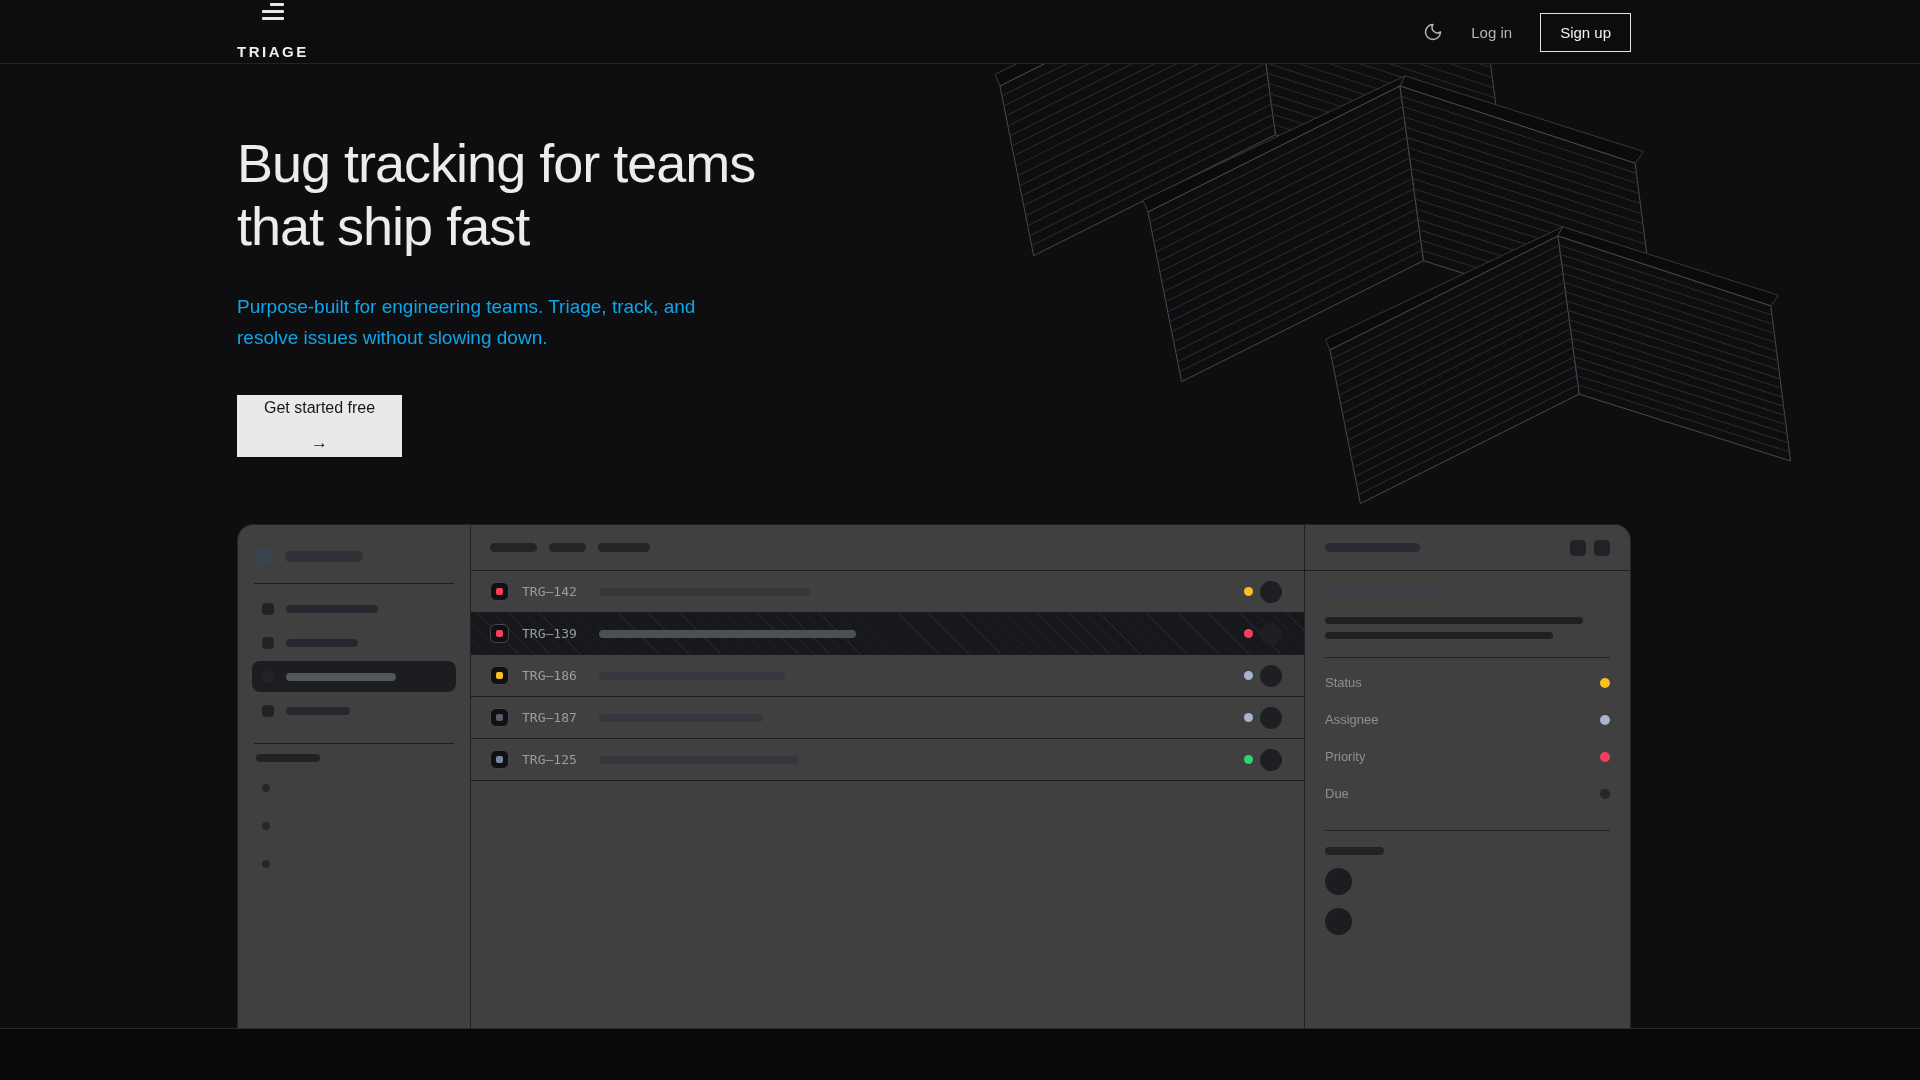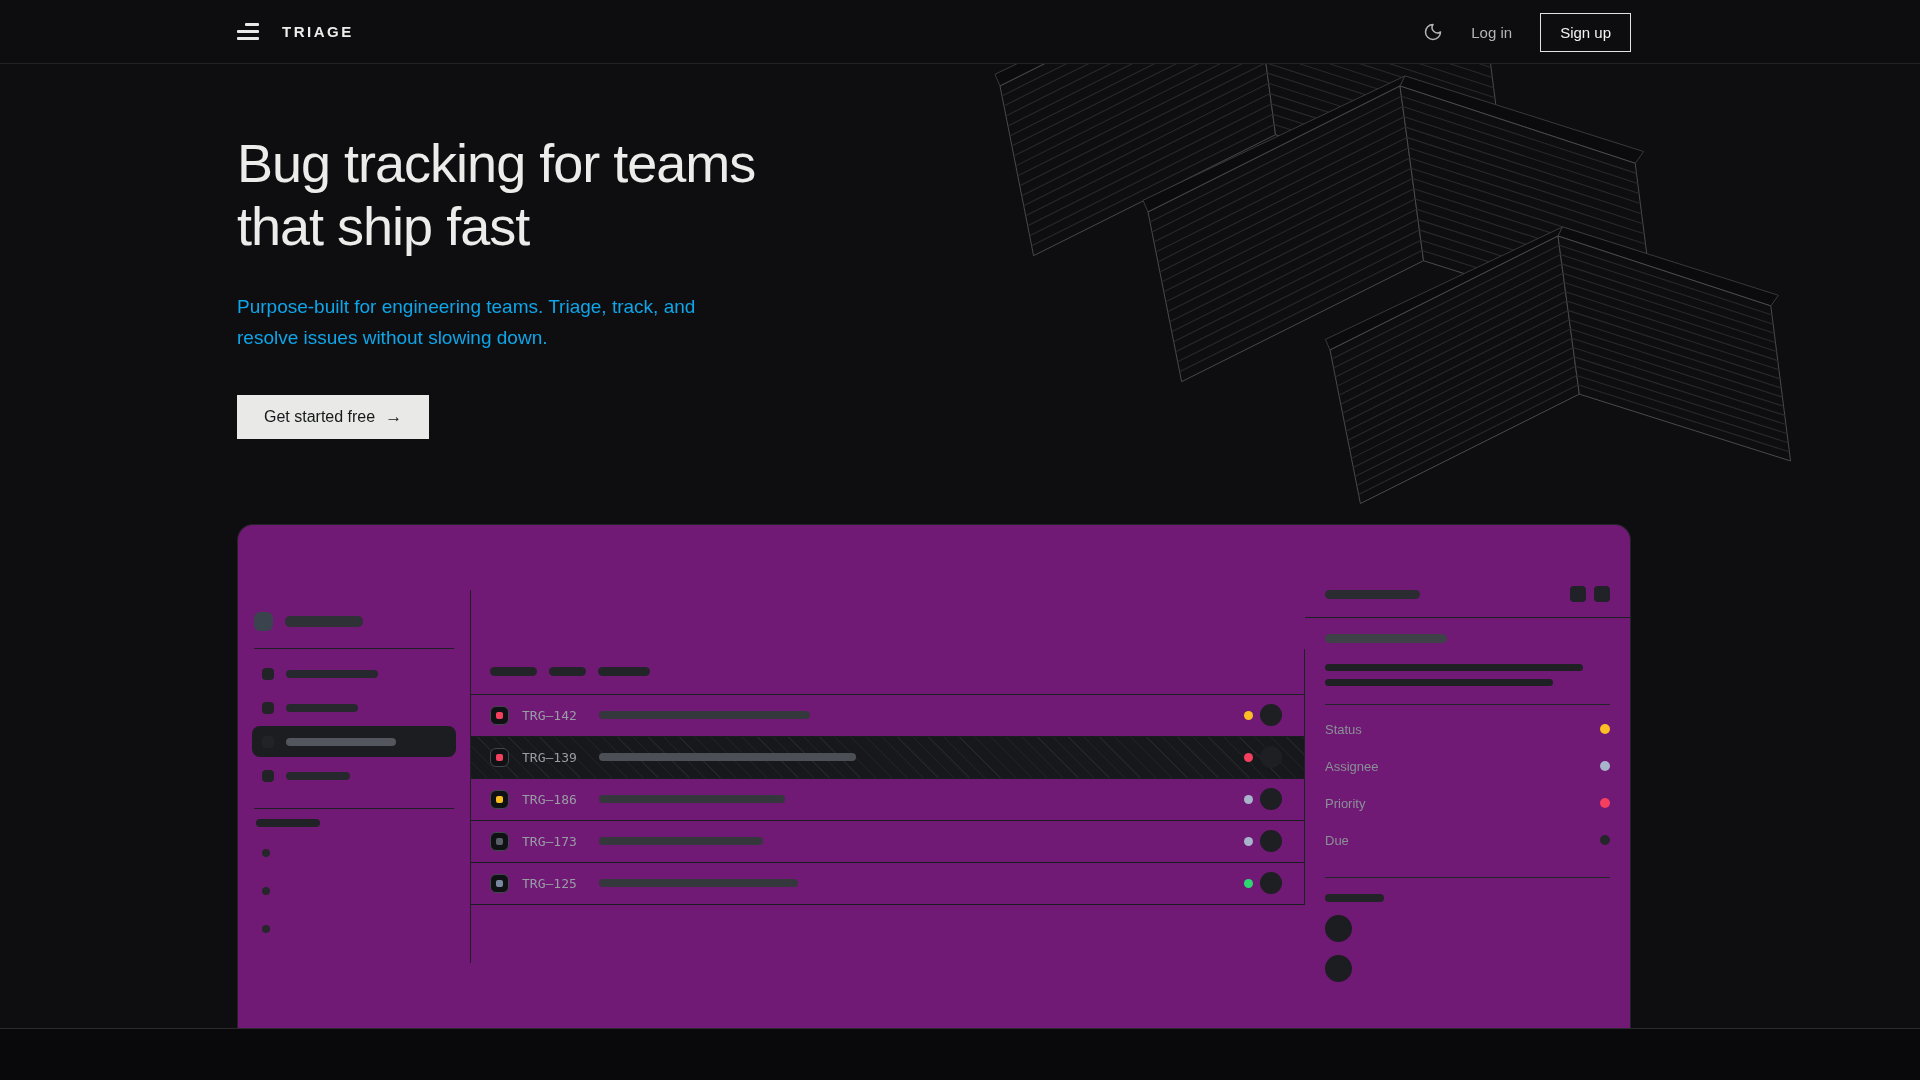--- a/index.html
+++ b/index.html
@@ -22,7 +22,7 @@
     display:flex; align-items:center; justify-content:space-between;
     padding:0 237px 0 237px;
   }
-  .brand { display:flex; align-items:center; gap:23px; }
+  .brand { display:flex; align-items:center; gap:23px;flex-direction:column; }
   .logo { width:22px; height:17px; display:flex; flex-direction:column; justify-content:space-between; }
   .logo i { display:block; height:3.2px; border-radius:1px; background:#e9e9e7; }
   .logo i:nth-child(1){ width:62%; align-self:flex-end; }

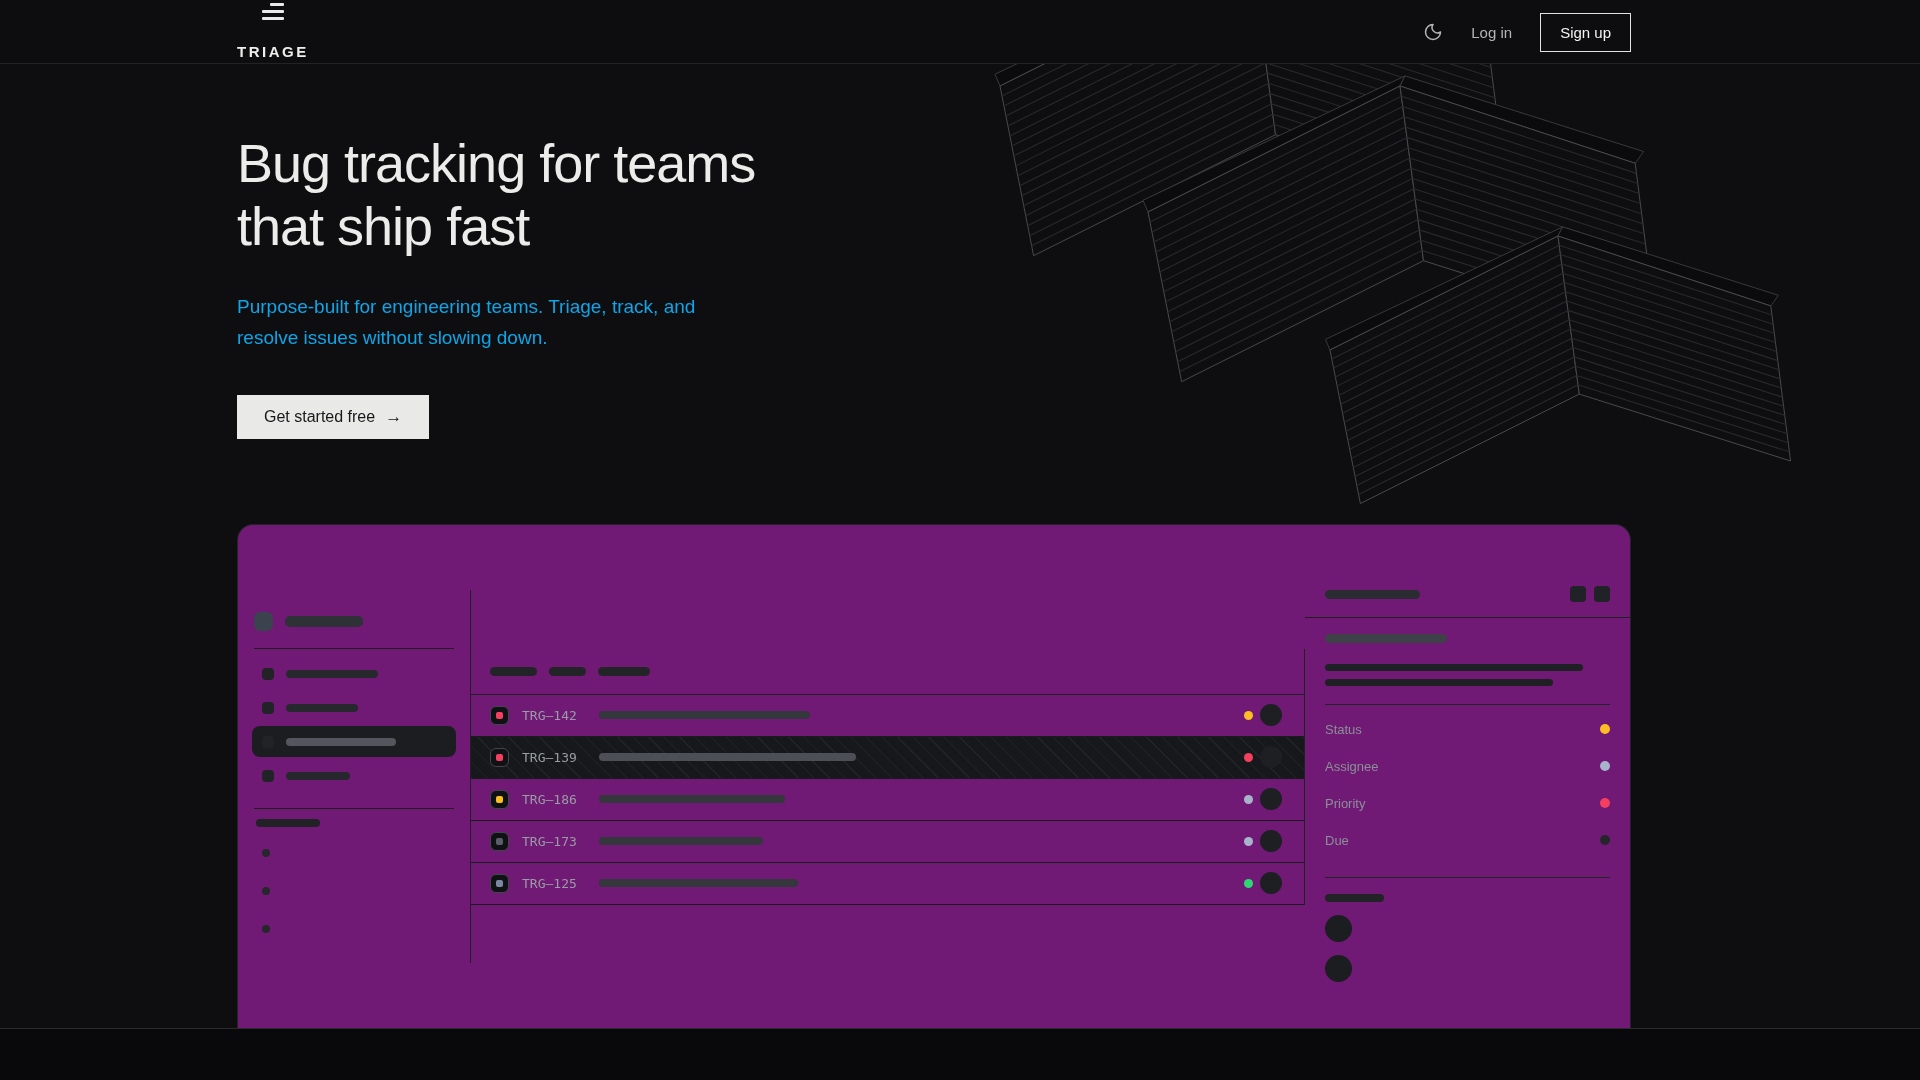--- a/index.html
+++ b/index.html
@@ -48,10 +48,11 @@
     color:#0ea5e9; max-width:480px;
   }
   .cta {
-    margin-top:42px; display:inline-flex; align-items:center; gap:10px;
+    margin-top:42px; display:inline-flex; align-items:center; gap:16px;
     background:#e9e9e7; color:#17181a; border:none; cursor:pointer;
     font-family:inherit; font-size:16px; font-weight:500;
-    padding:12px 27px;
+    padding:4px 27px;
+    flex-direction:column;
   }
   .cta .arr { font-size:17px; }
 

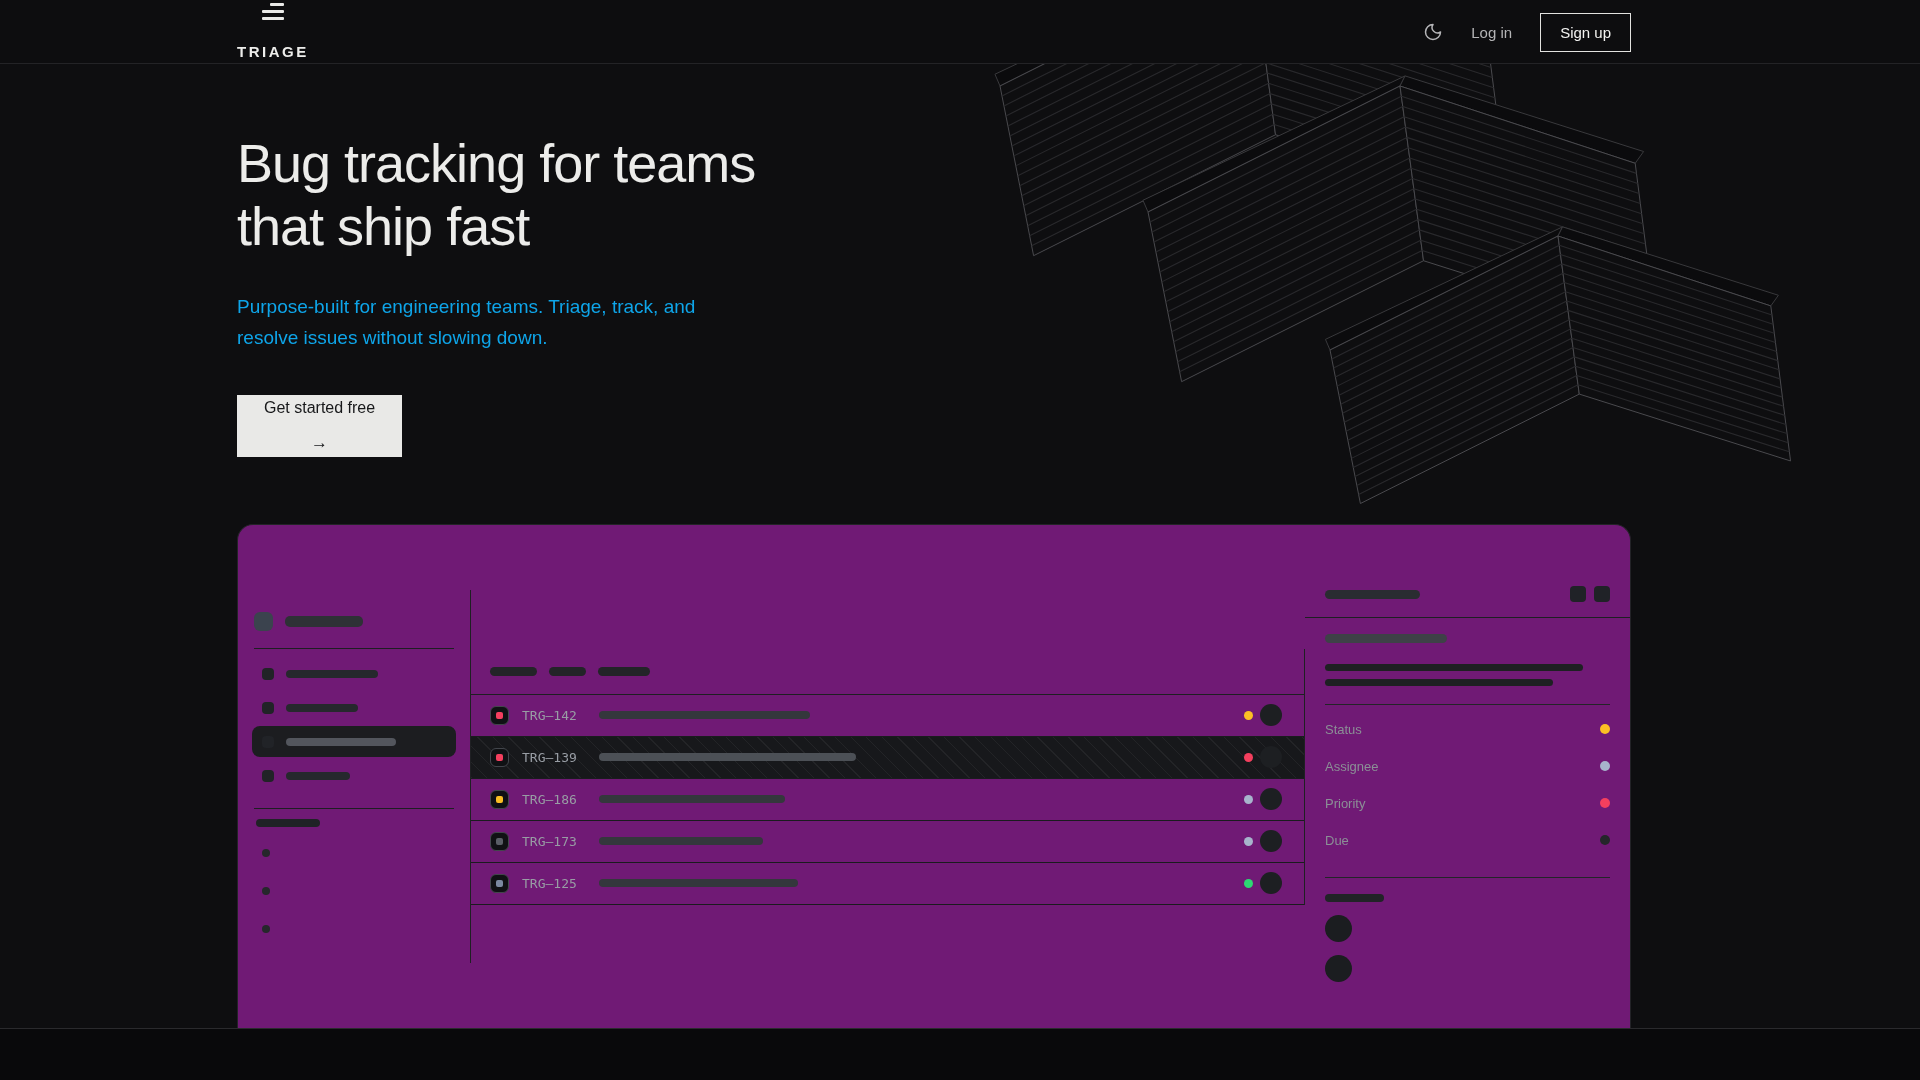--- a/index.html
+++ b/index.html
@@ -60,10 +60,10 @@
   .mock {
     position:absolute; left:237px; top:524px;
     width:1394px; height:504px;
-    background:#701a75;
+    background:#404040;
     border:1px solid #232327; border-bottom:none;
     border-radius:16px 16px 0 0;
-    display:flex; overflow:hidden;align-items:center;
+    display:flex; overflow:hidden;
   }
   .skel { background:#26282d; border-radius:5px; display:block; }
 

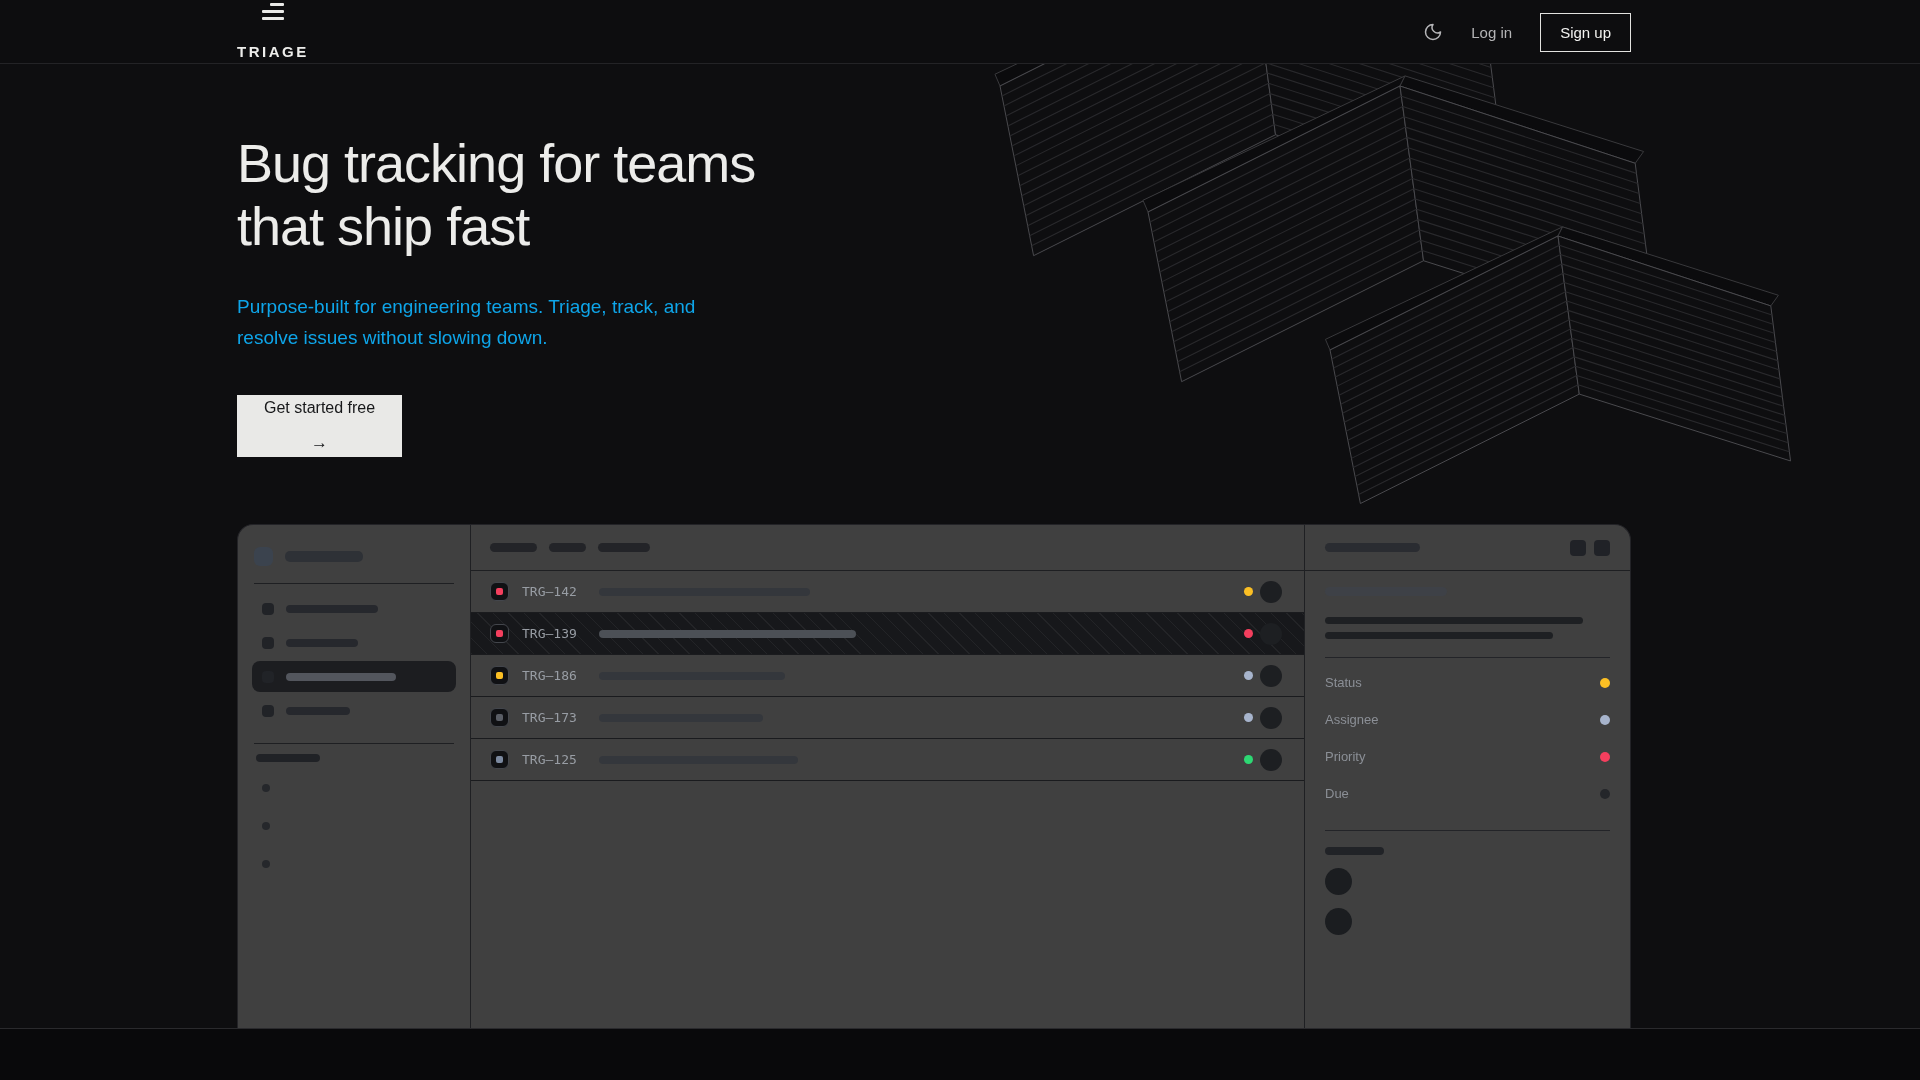--- a/index.html
+++ b/index.html
@@ -357,7 +357,7 @@
           <span class="chip">
             <i style="background: rgb(90, 94, 102);"></i>
           </span>
-          <span class="iid">TRG–173</span>
+          <span class="iid">TRG–187</span>
           <span class="bar" style="width: 164px;"></span>
           <span class="sp"></span>
           <span class="sdot" style="background: rgb(167, 180, 204);"></span>

